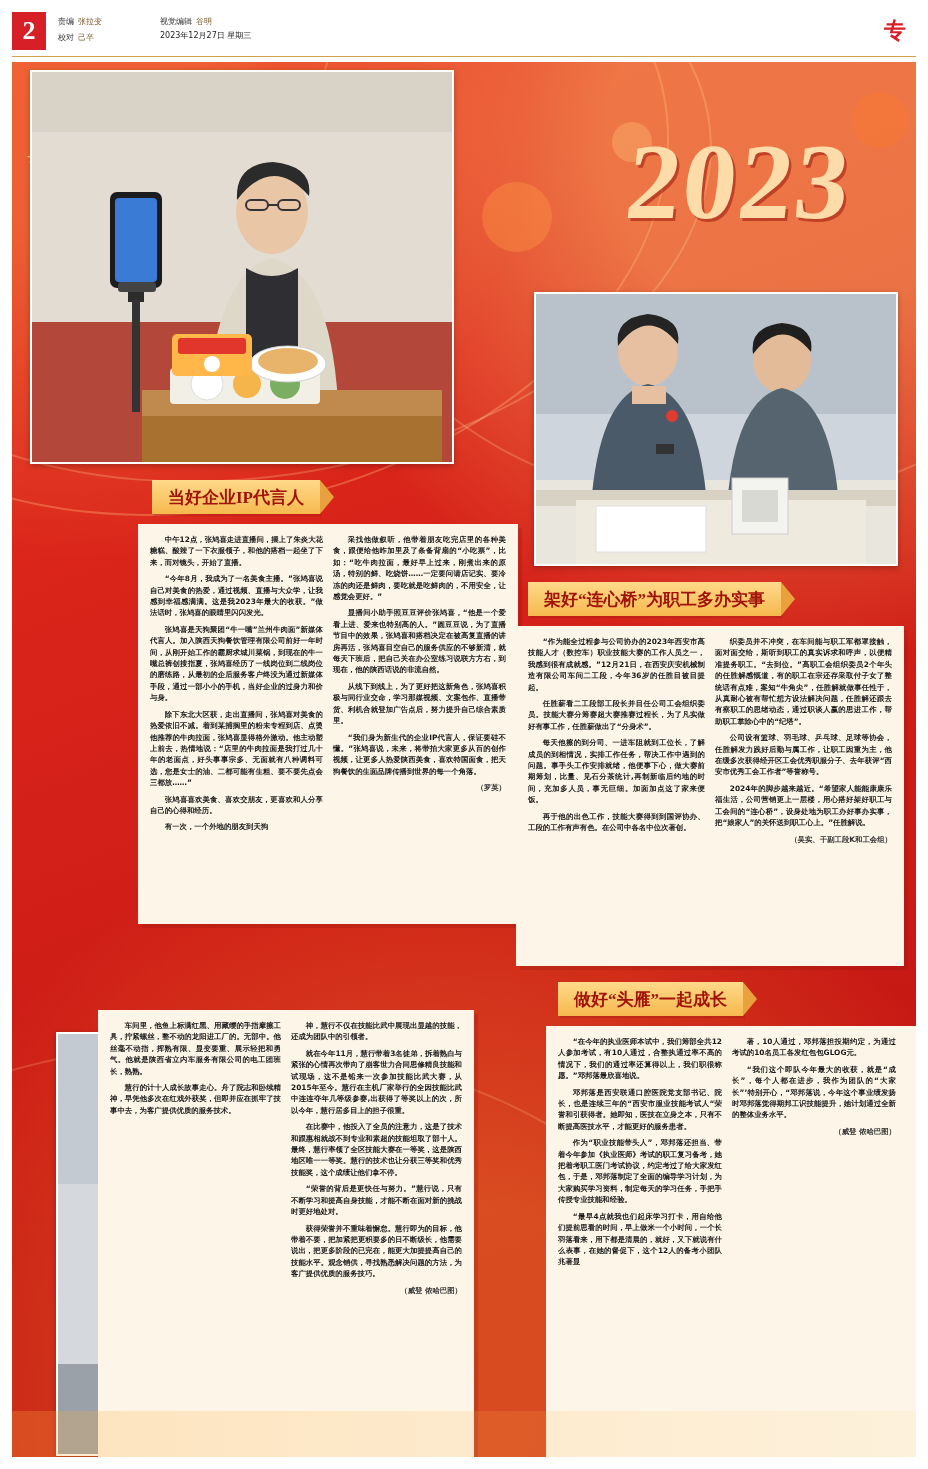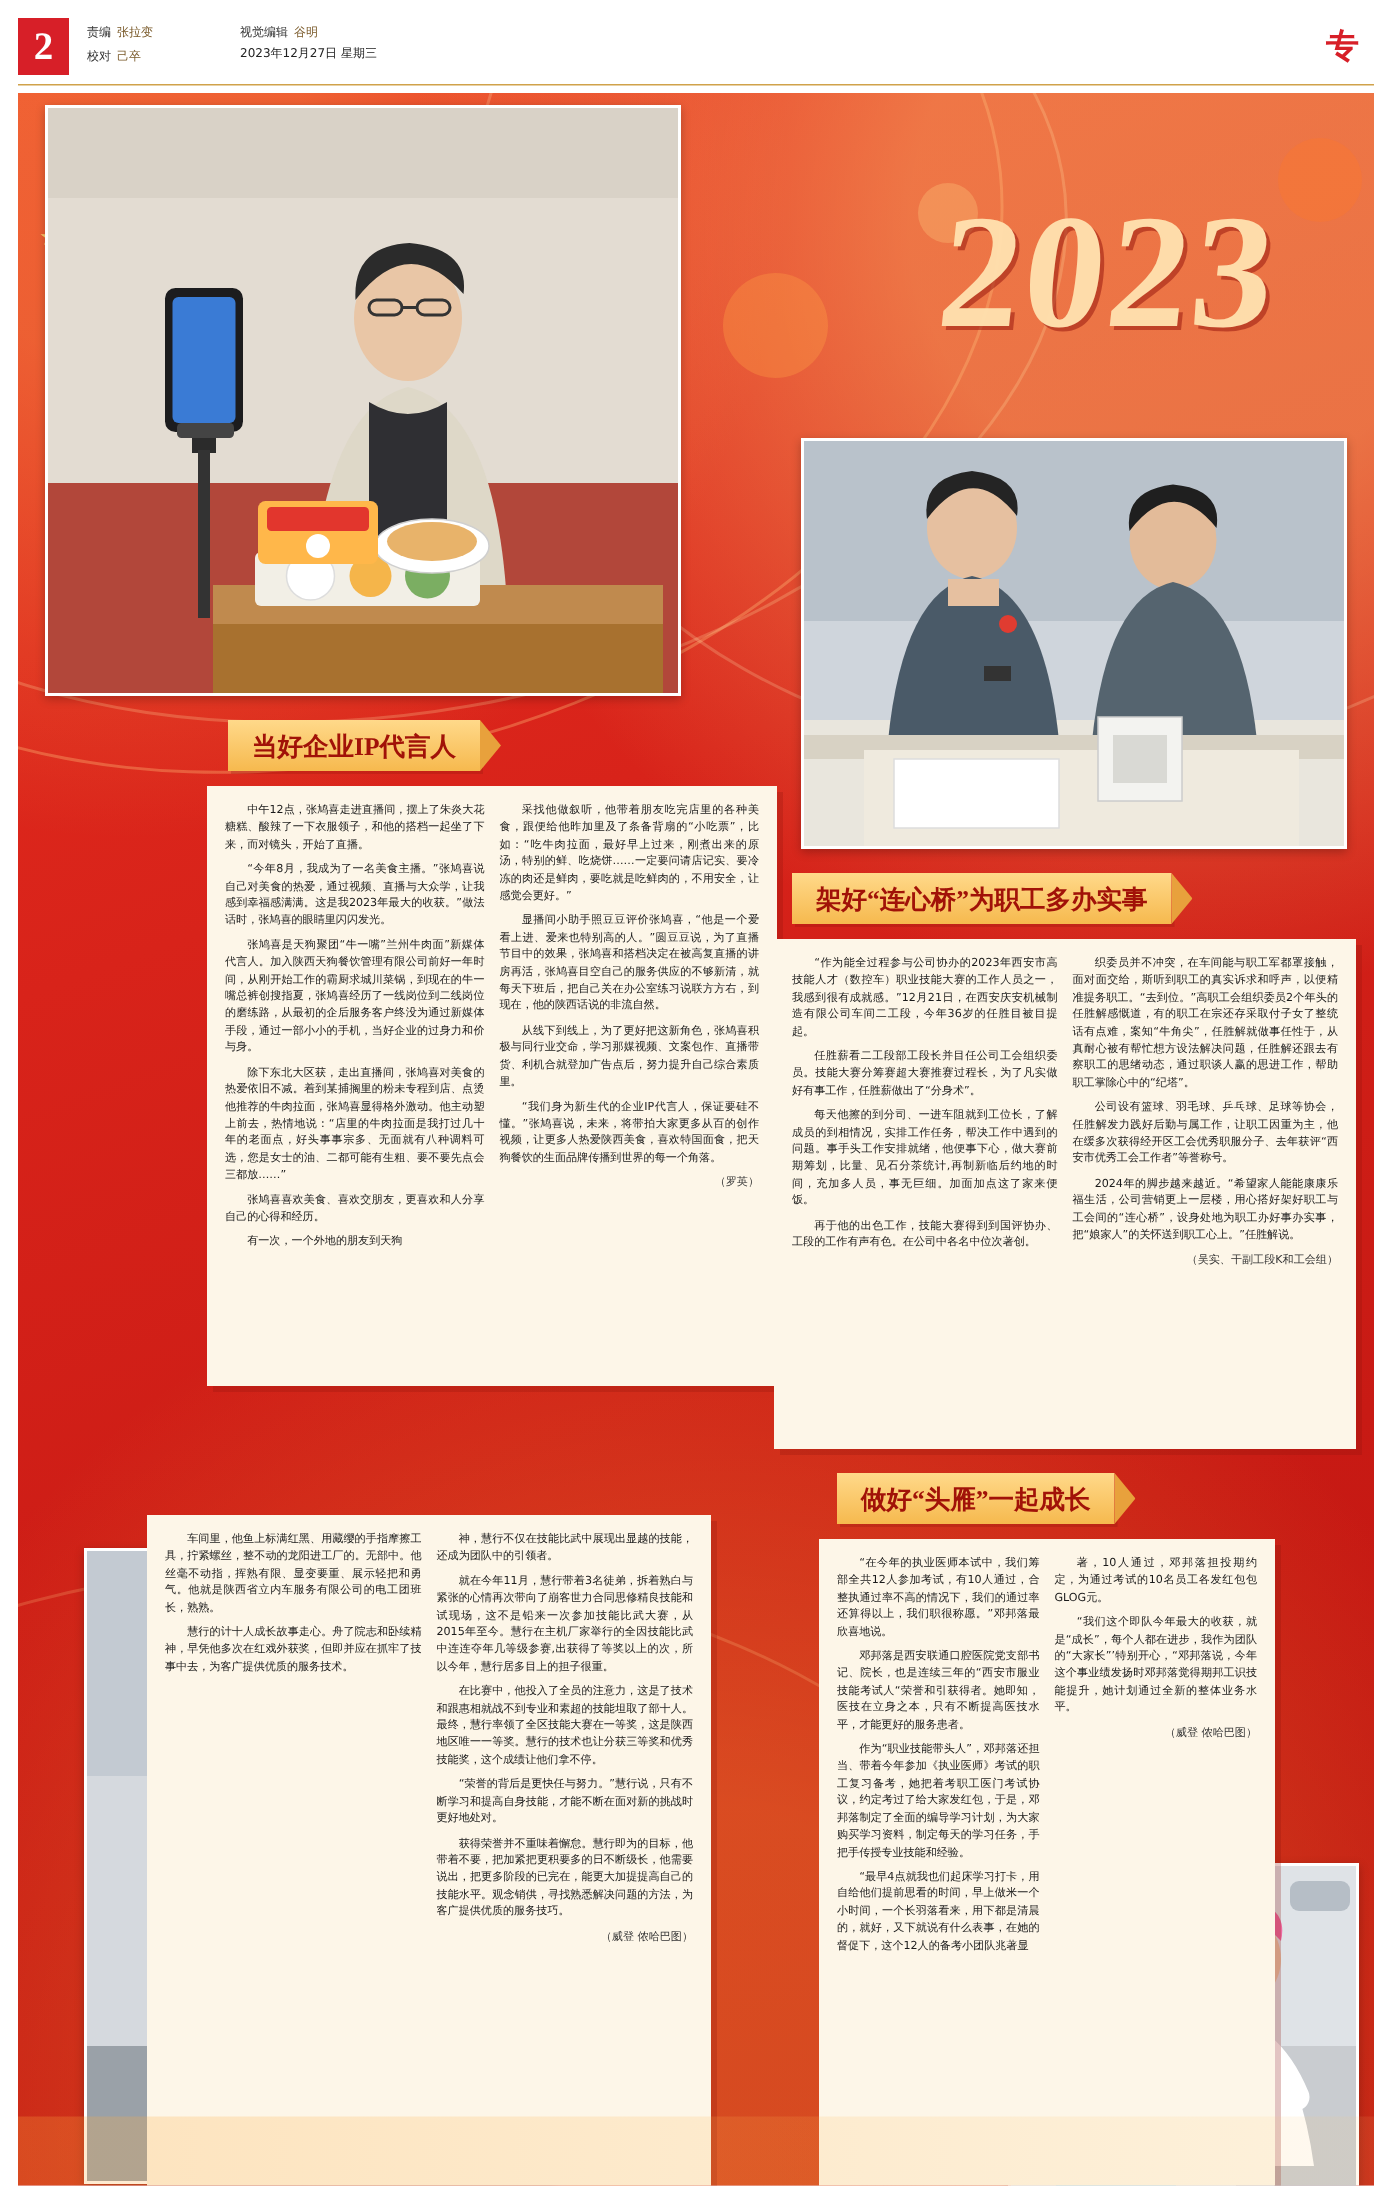--- a/index.html
+++ b/index.html
@@ -78,6 +78,7 @@
   .card{
     position:absolute;background:#fdf6e8;
     box-shadow:4px 4px 0 rgba(140,20,10,.25);
+    font-weight:bold;
   }
   .card-inner{padding:10px 12px;}
   .headline{

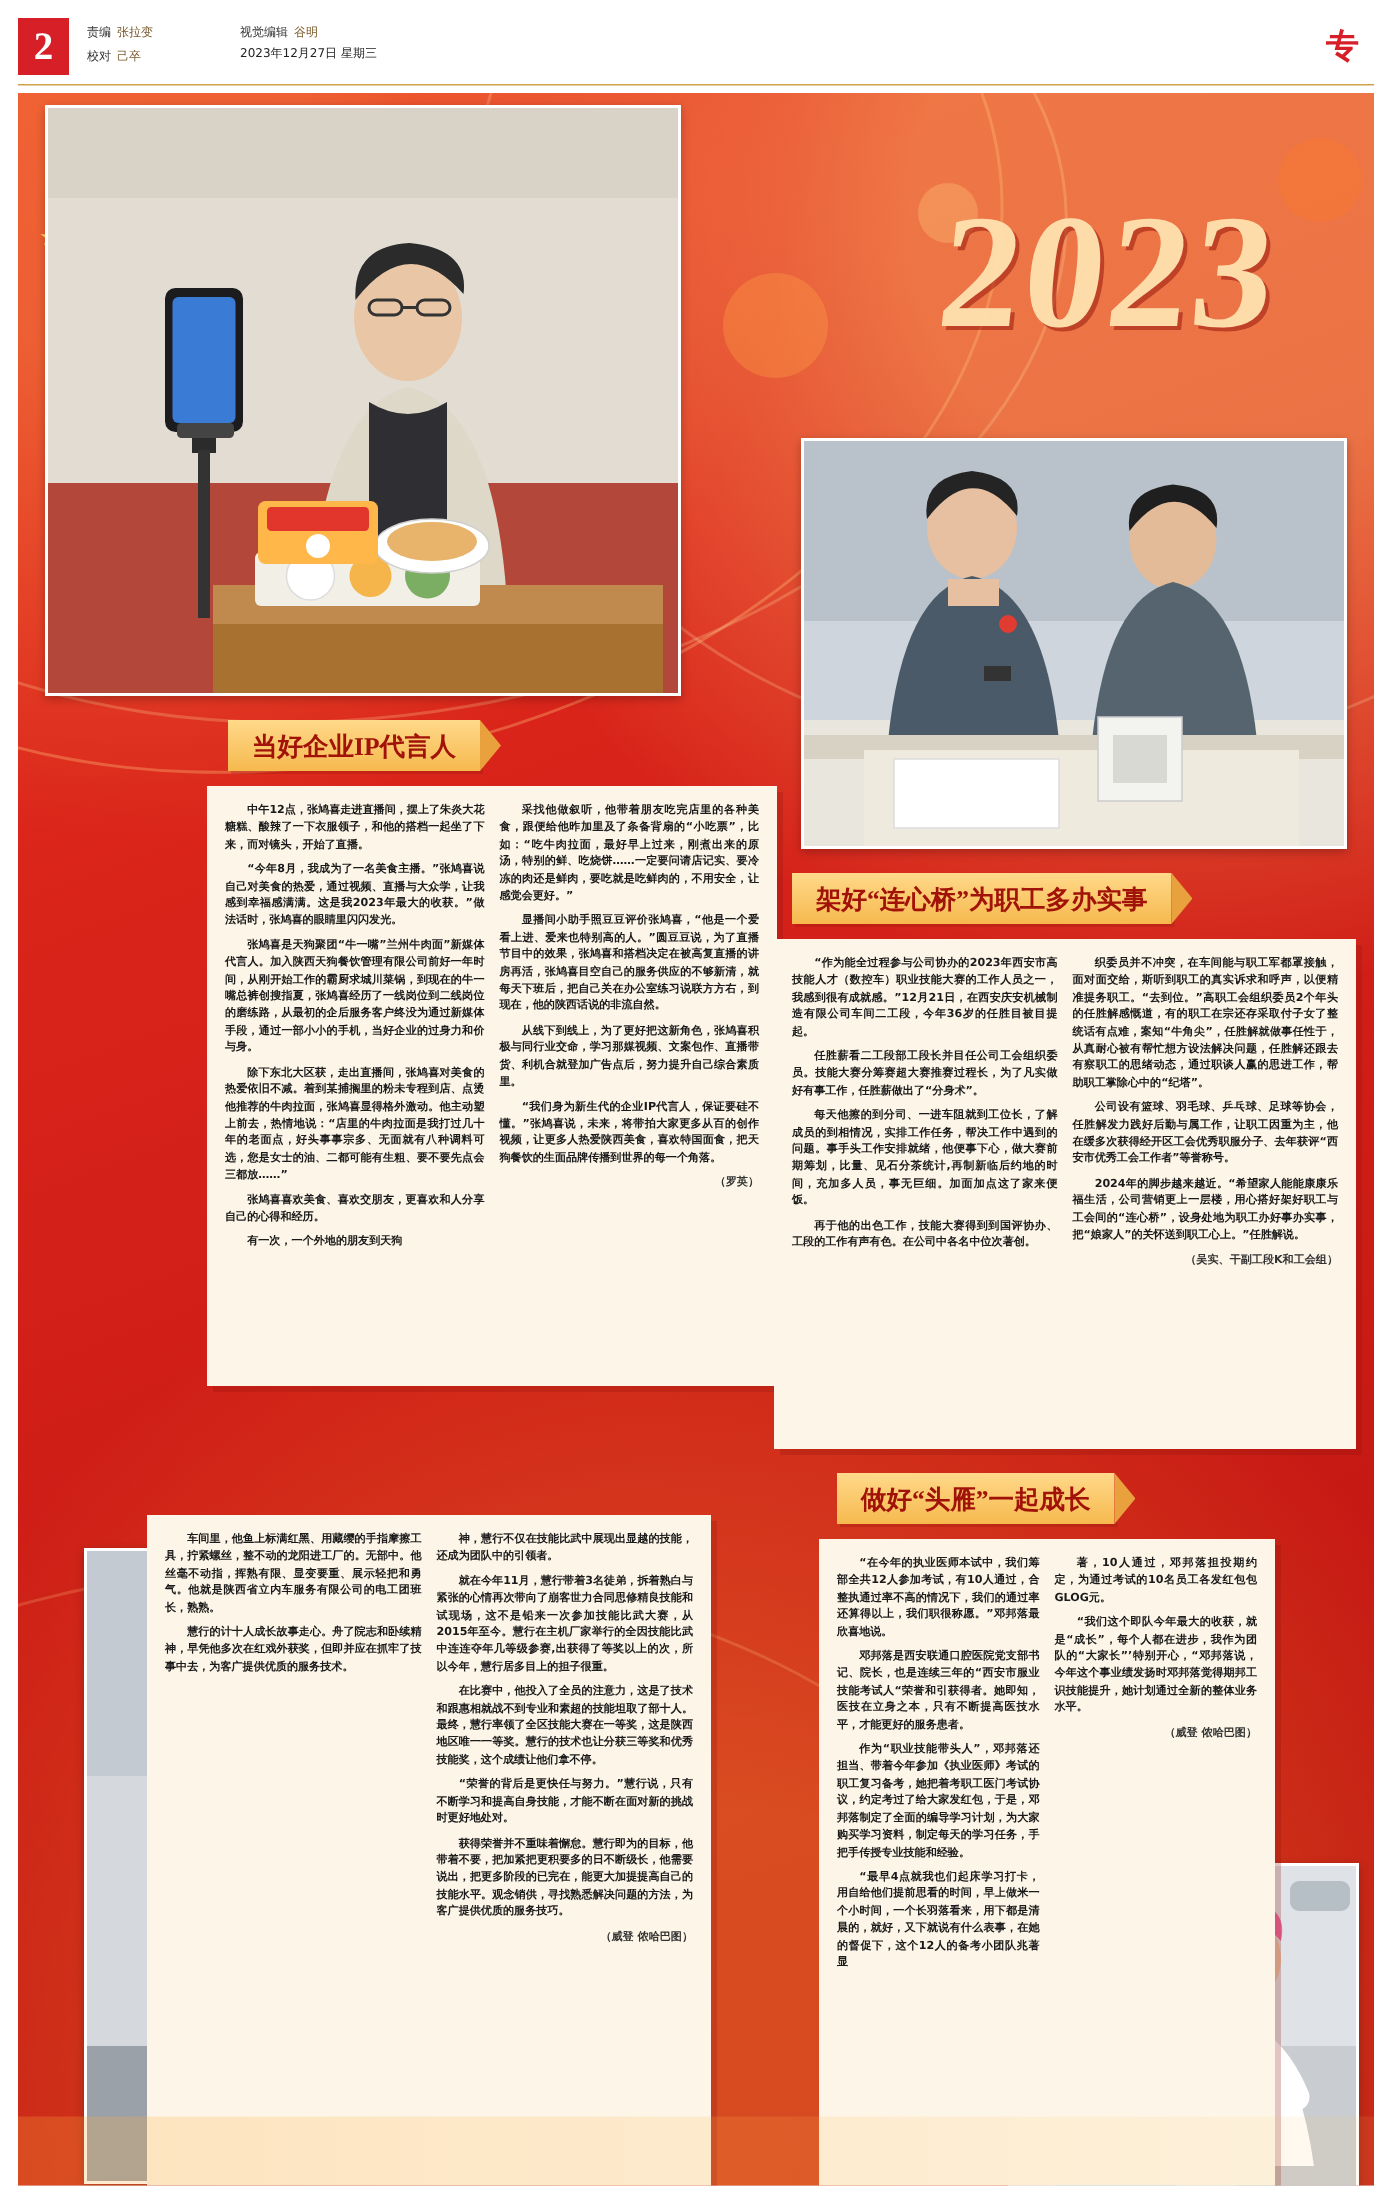--- a/index.html
+++ b/index.html
@@ -334,7 +334,7 @@
     <span>做好“头雁”一起成长</span>
     <span class="hl-tail"></span>
   </div>
-  <div class="card" style="left:534px;top:964px;width:304px;height:444px;">
+  <div class="card" style="left:534px;top:964px;width:370px;height:444px;">
     <div class="card-inner">
       <div class="cols">
         <div class="col" style="width:164px;">

